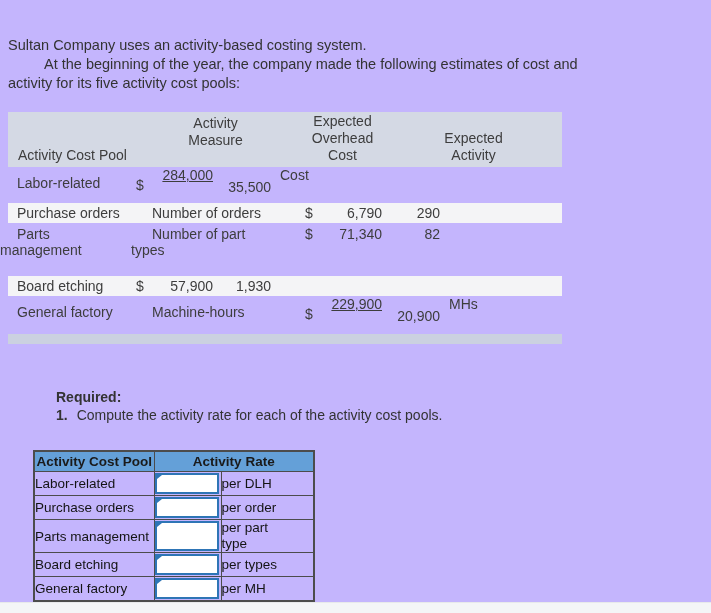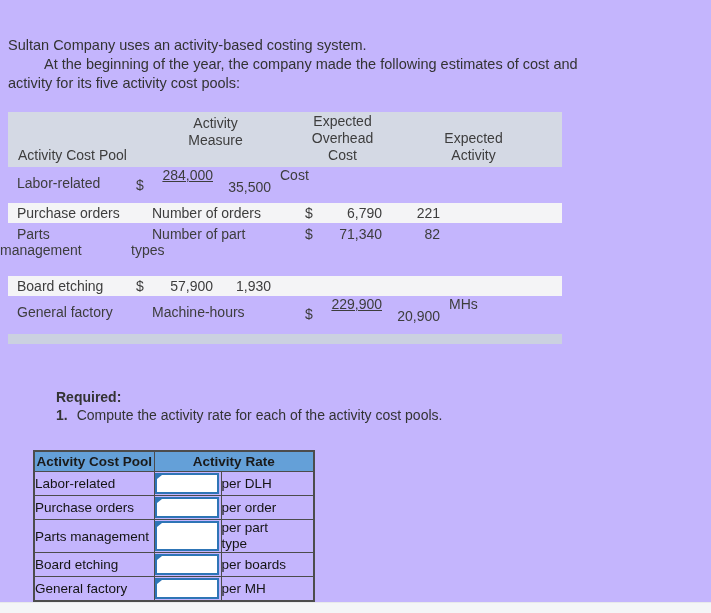--- a/index.html
+++ b/index.html
@@ -105,7 +105,7 @@
           <span class="cur">$</span>
           <span class="amt">6,790</span>
         </div>
-      <div class="c4"><span class="qty">221</span></div>
+      <div class="c4"><span class="qty">290</span></div>
     </div>
 
     <div class="est-row r3">

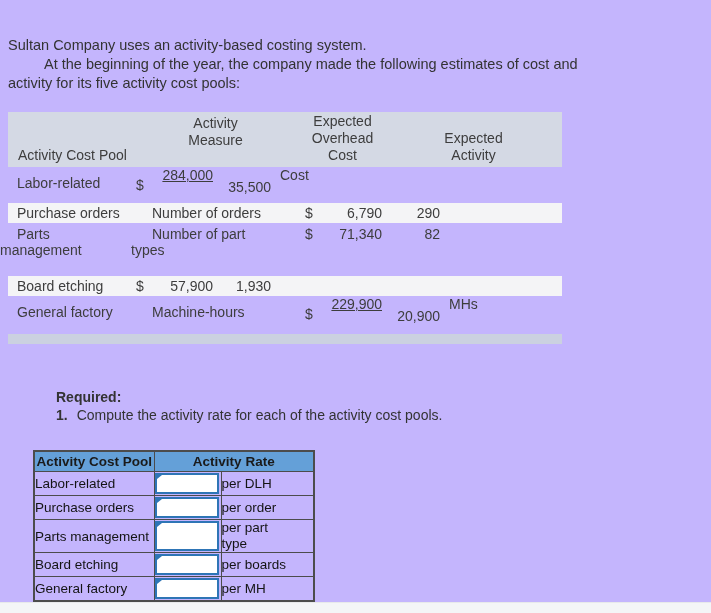--- a/index.html
+++ b/index.html
@@ -202,7 +202,7 @@
               <input type="text" value="" style="">
             </div>
           </td>
-        <td class="td-unit">per boards</td>
+        <td class="td-unit">per types</td>
       </tr>
       <tr>
         <td class="td-label">General factory</td>

